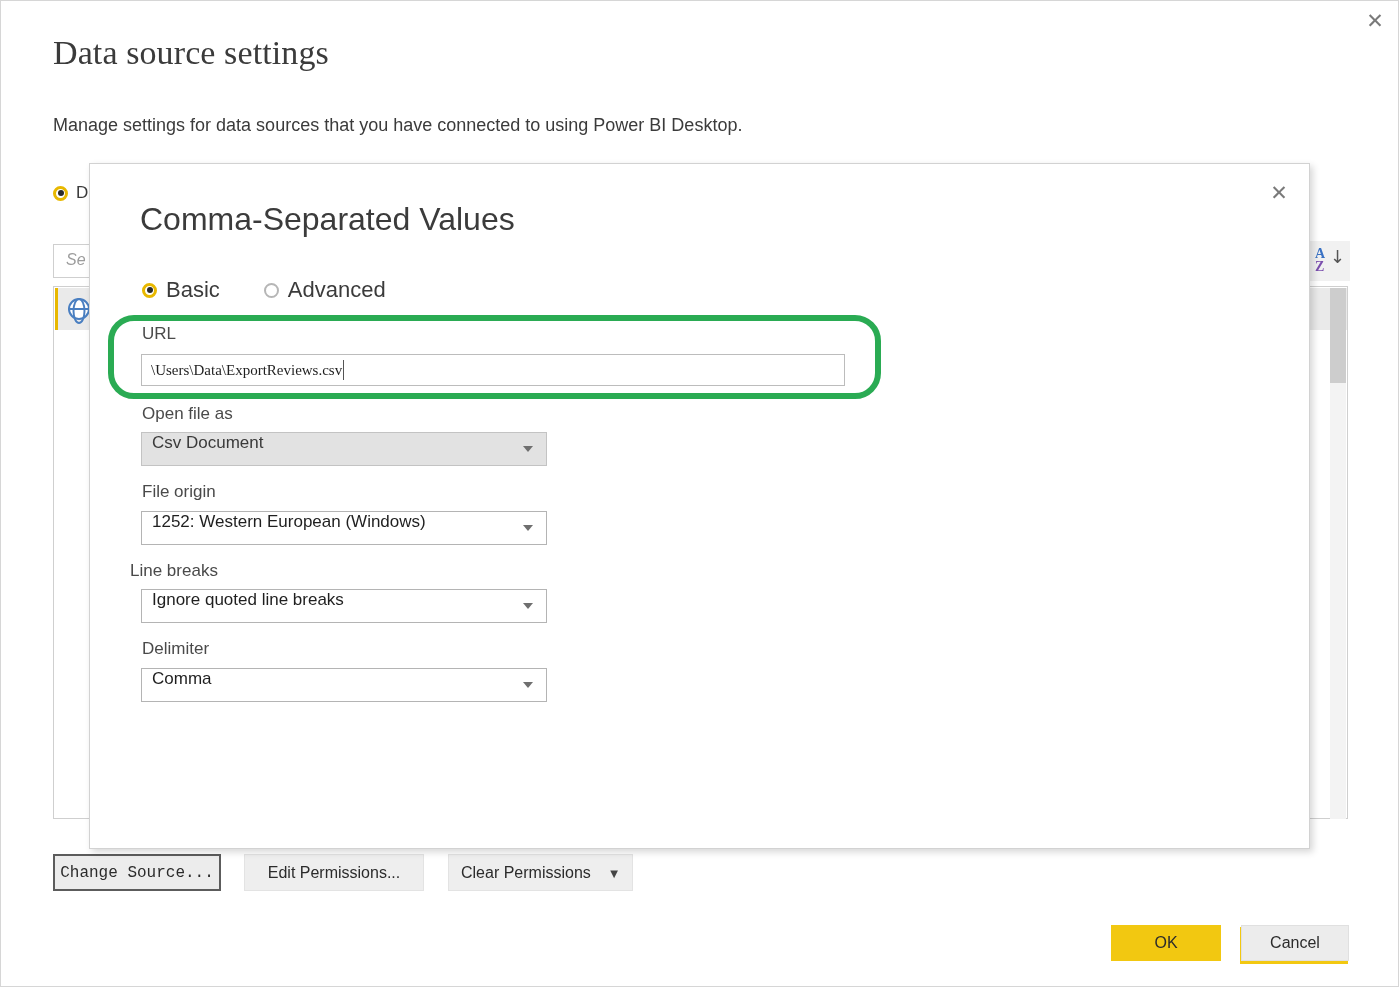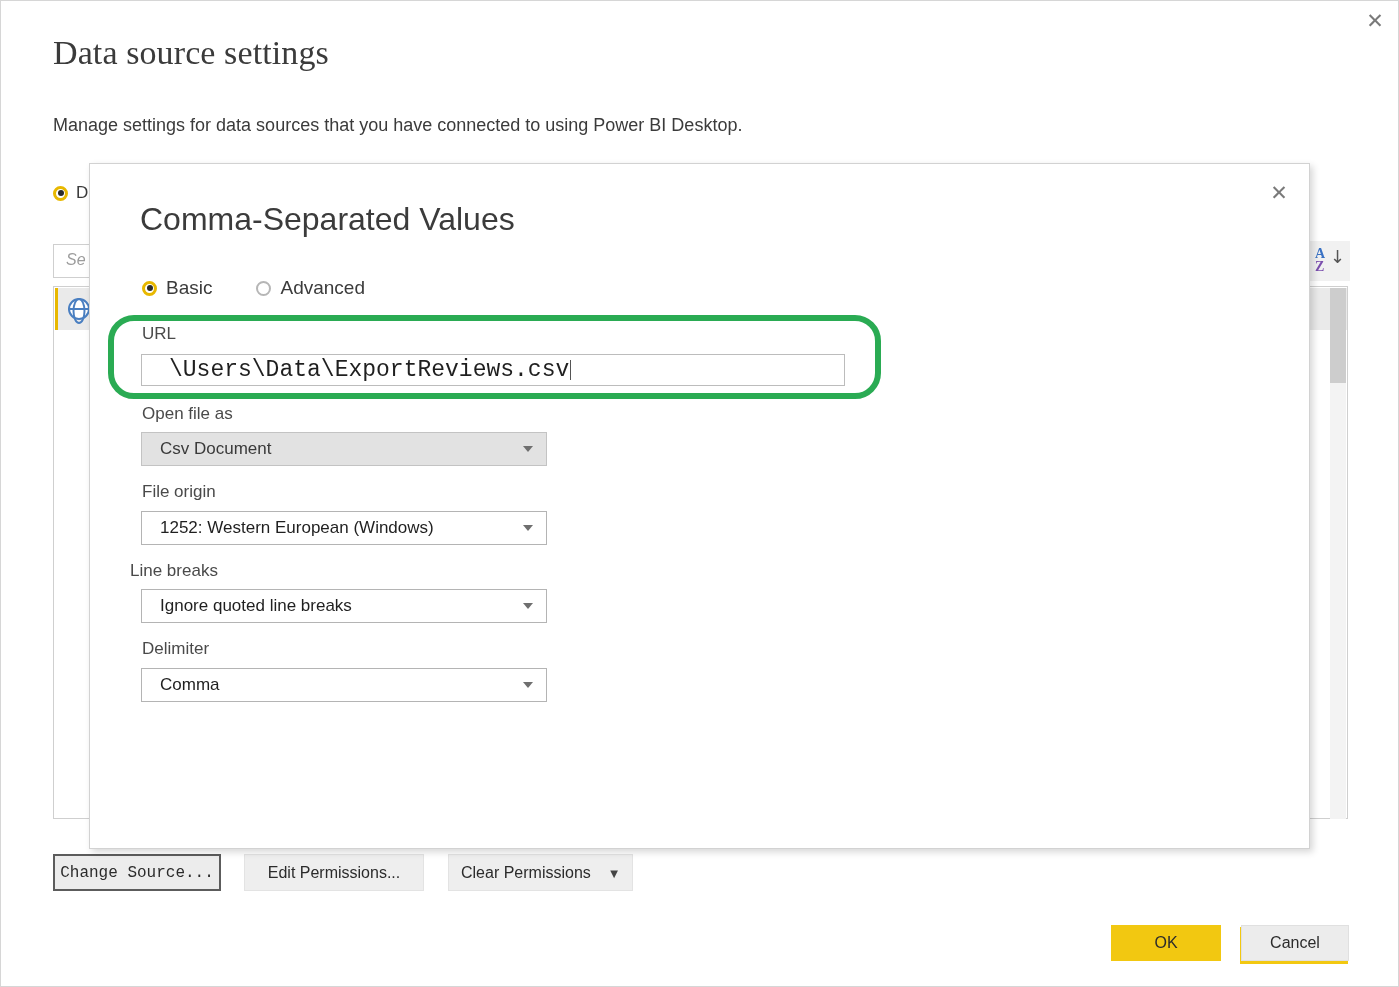--- a/index.html
+++ b/index.html
@@ -253,7 +253,7 @@
     position: absolute;
     left: 52px; top: 113px;
     display: flex; align-items: center;
-    font-size: 19px;
+    font-size: 22px;
     color: #3b3b3b;
   }
   .mode-opt { display: flex; align-items: center; gap: 9px; cursor: pointer; }

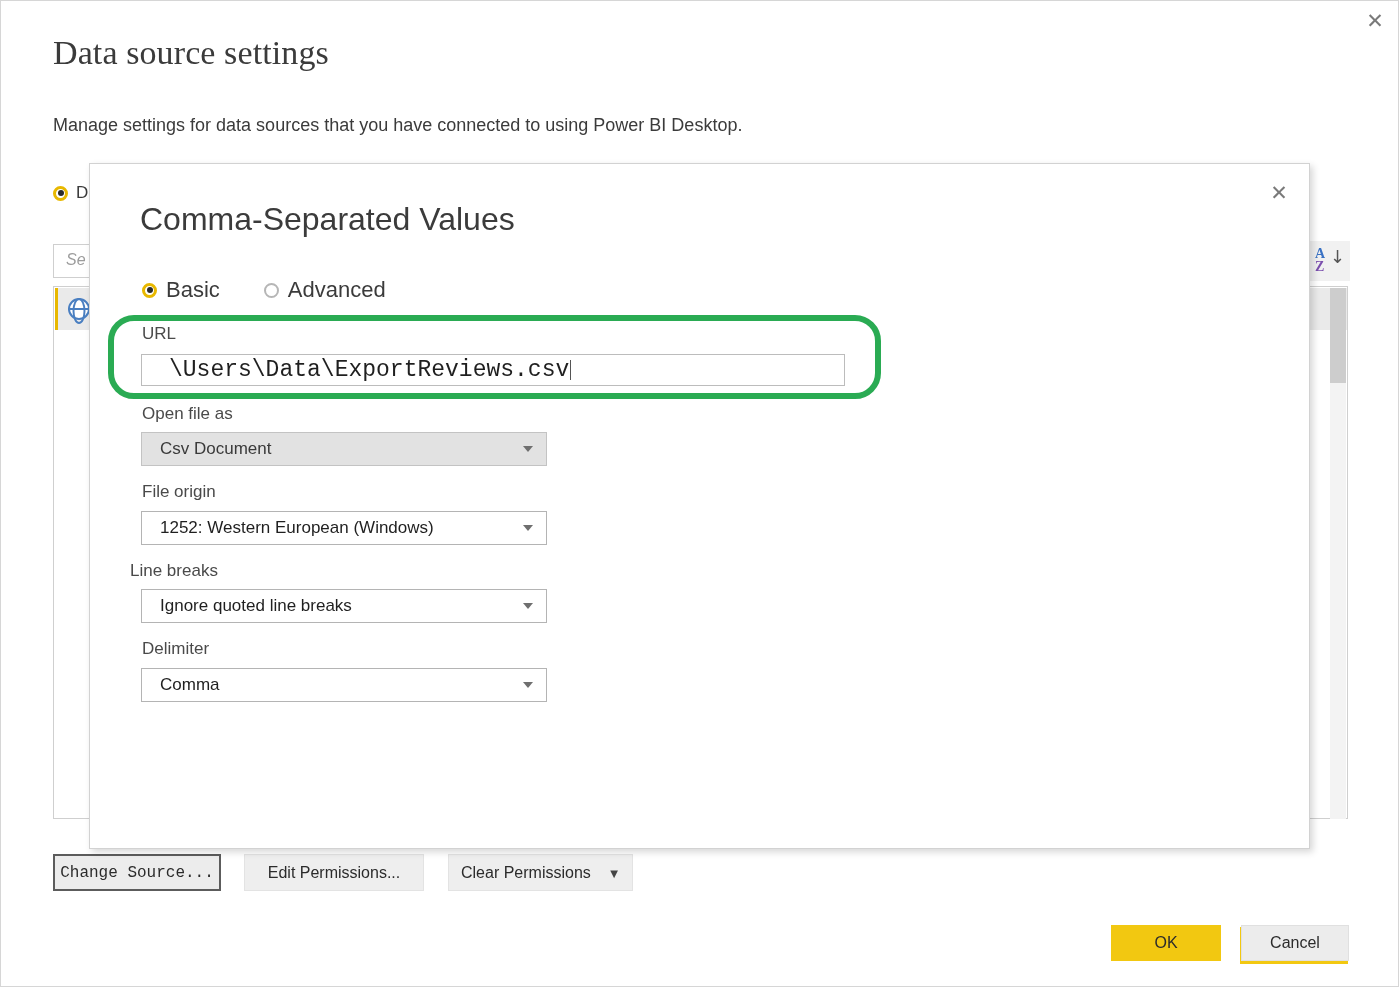--- a/index.html
+++ b/index.html
@@ -268,10 +268,10 @@
     position: absolute;
     border: 1px solid #bcbcbc;
     background: #ffffff;
-    font-family: Liberation Mono, monospace;
-    font-size: 23px;
+    font-family: Liberation Serif, serif;
+    font-size: 15px;
     color: #1f1f1f;
-    padding: 0 27px;
+    padding: 0 9px;
     display: flex; align-items: center;
   }
   .caret-bar {

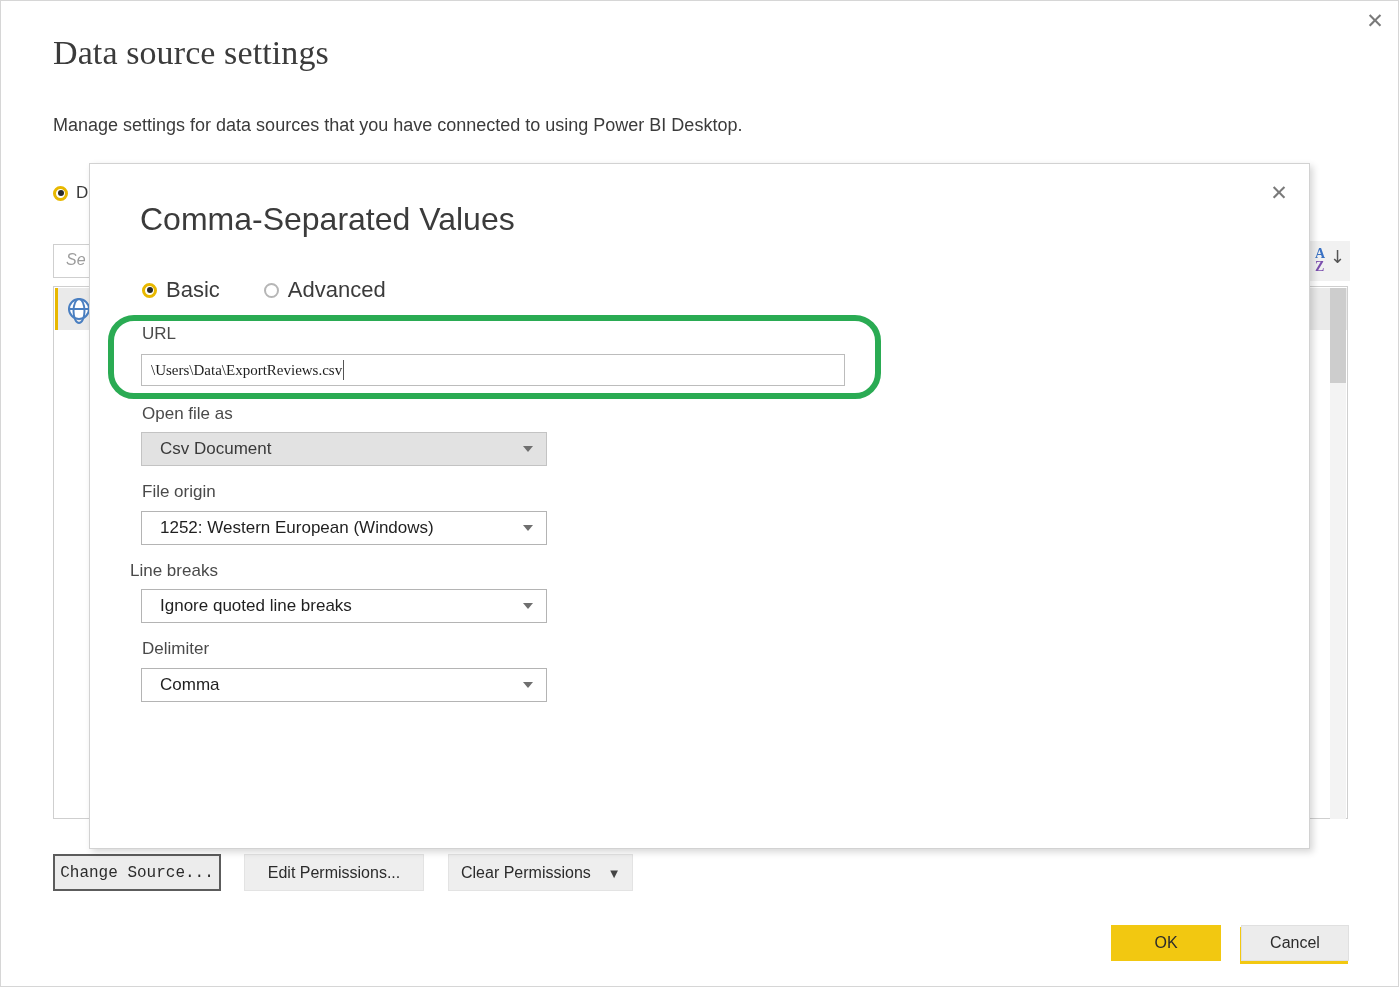--- a/index.html
+++ b/index.html
@@ -288,8 +288,8 @@
     background: #ffffff;
     font-size: 17px;
     color: #1f1f1f;
-    display: flex; align-items: center;
-    padding-left: 18px;
+    display: flex; align-items: flex-start;
+    padding-left: 10px;
     cursor: pointer;
     user-select: none;
   }

